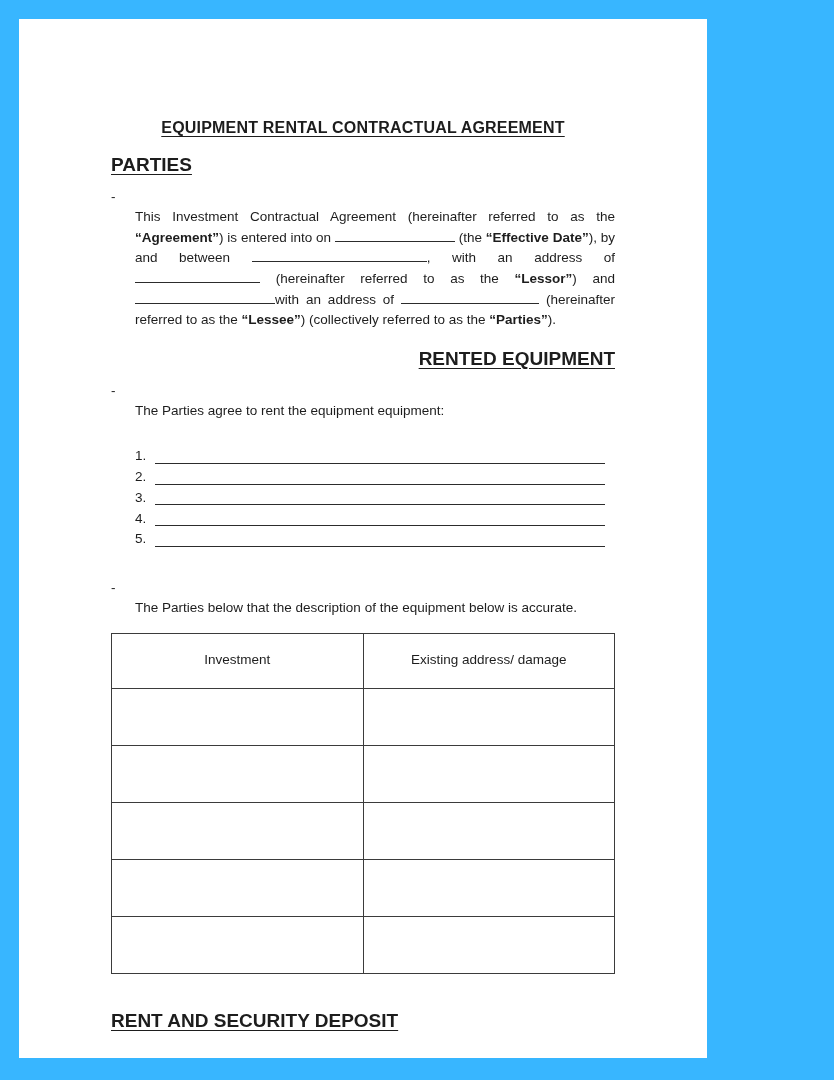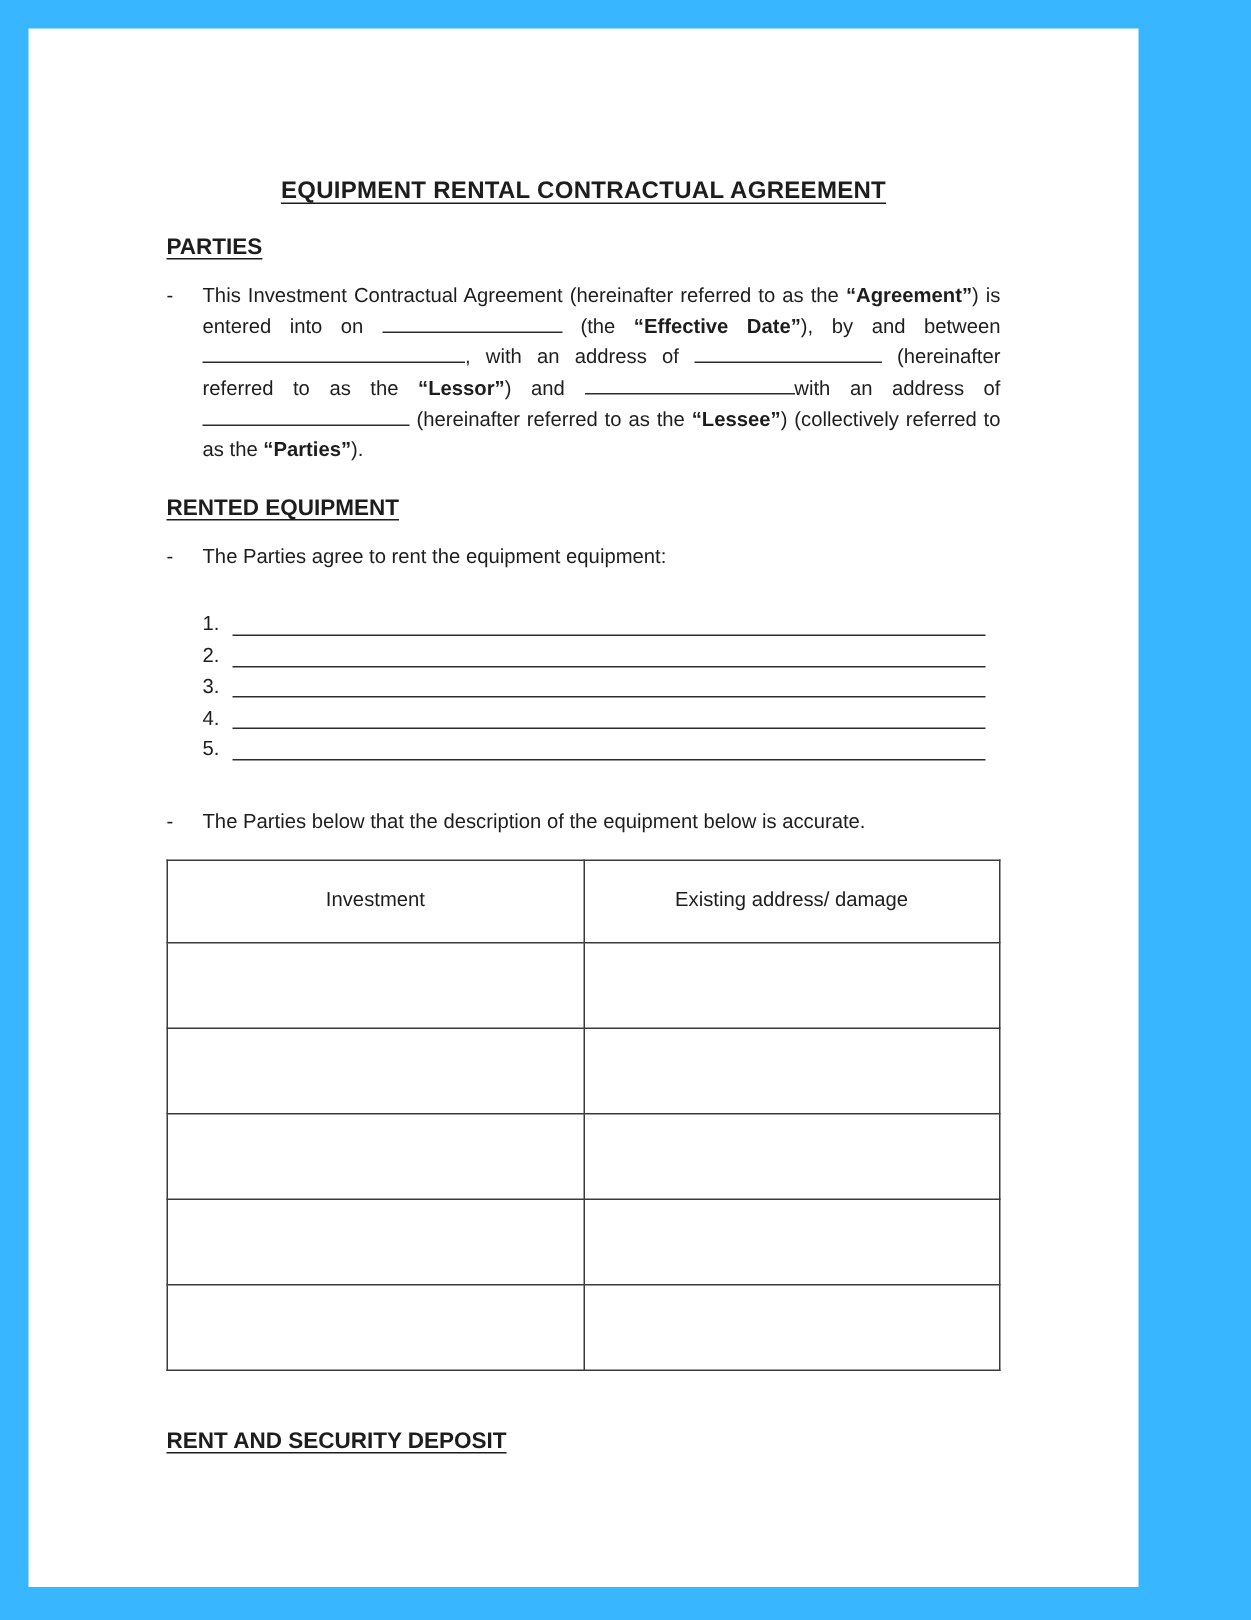--- a/index.html
+++ b/index.html
@@ -19,7 +19,7 @@
     position: absolute;
     left: 19px;
     top: 19px;
-    width: 740px;
+    width: 688px;
     height: 1039px;
     background: #ffffff;
   }

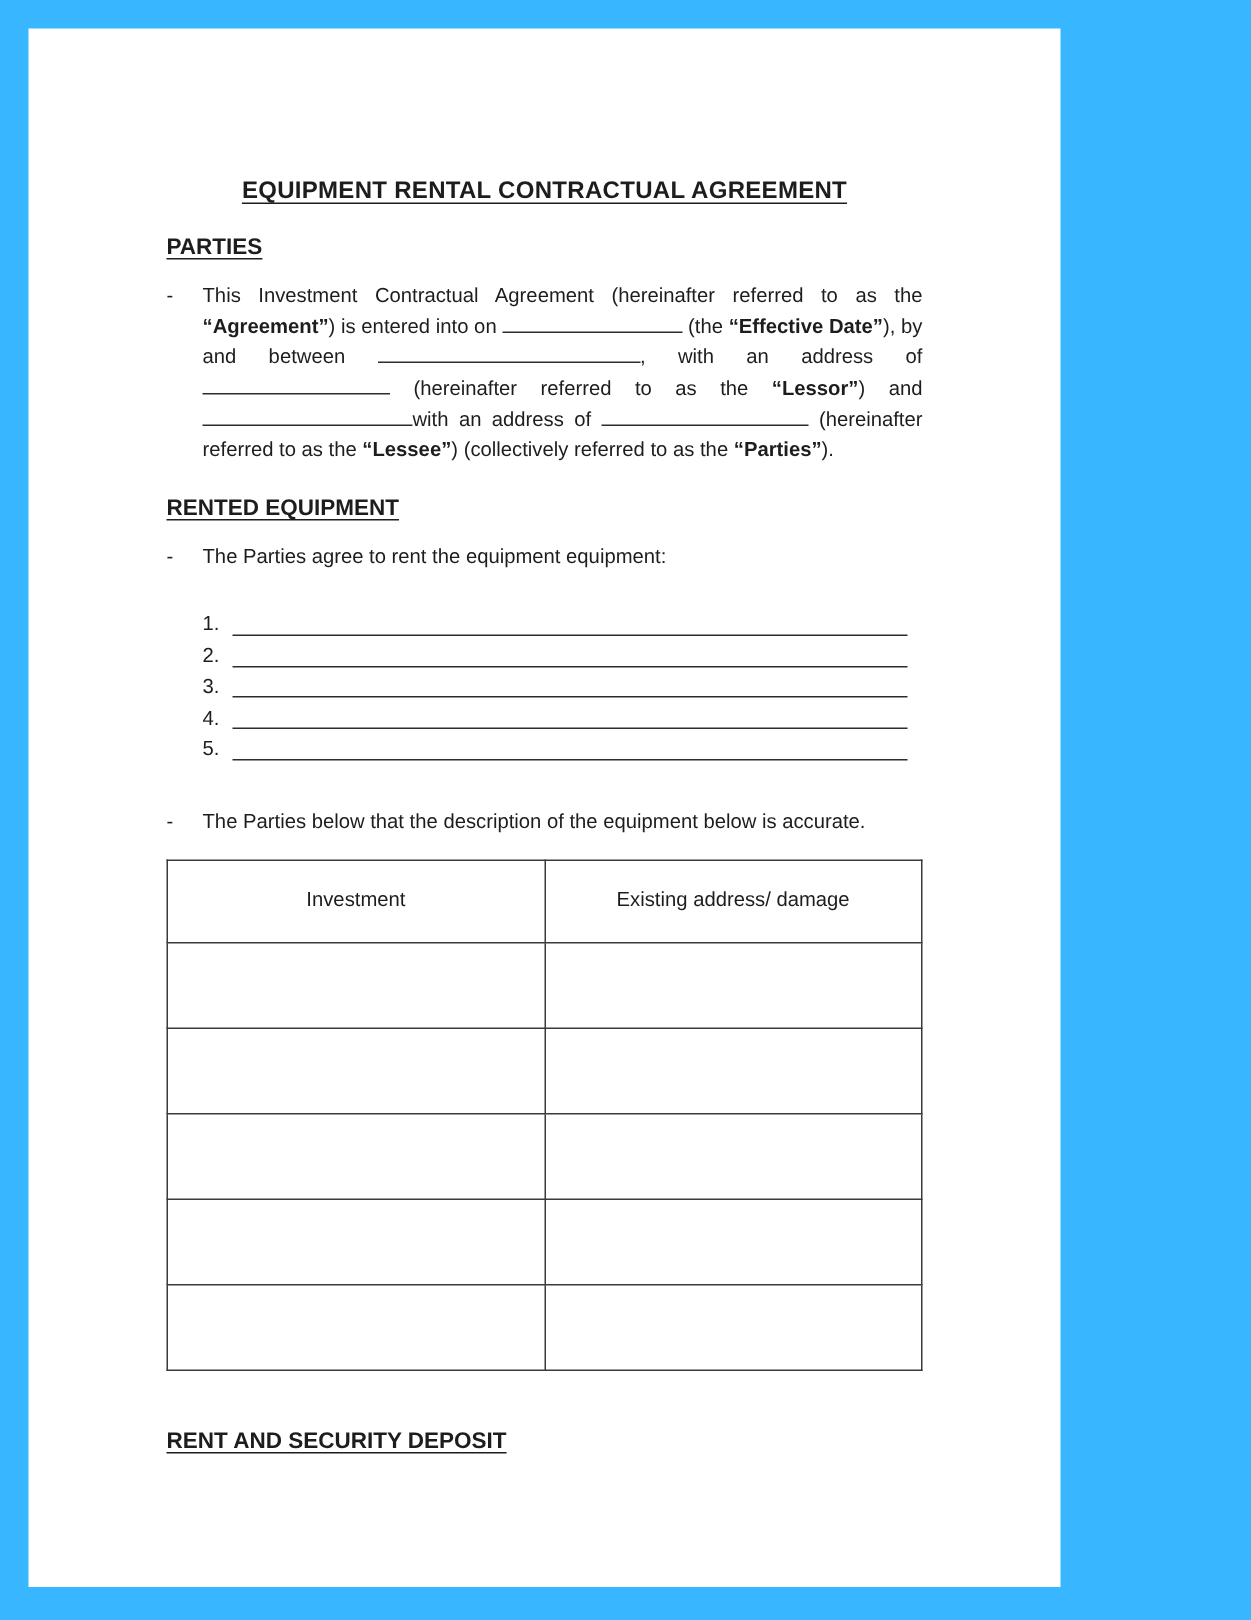--- a/index.html
+++ b/index.html
@@ -39,7 +39,7 @@
   }
   .section-heading {
     font-weight: 700;
-    font-size: 15px;
+    font-size: 19px;
     text-decoration: underline;
     text-underline-offset: 3px;
     margin: 0;

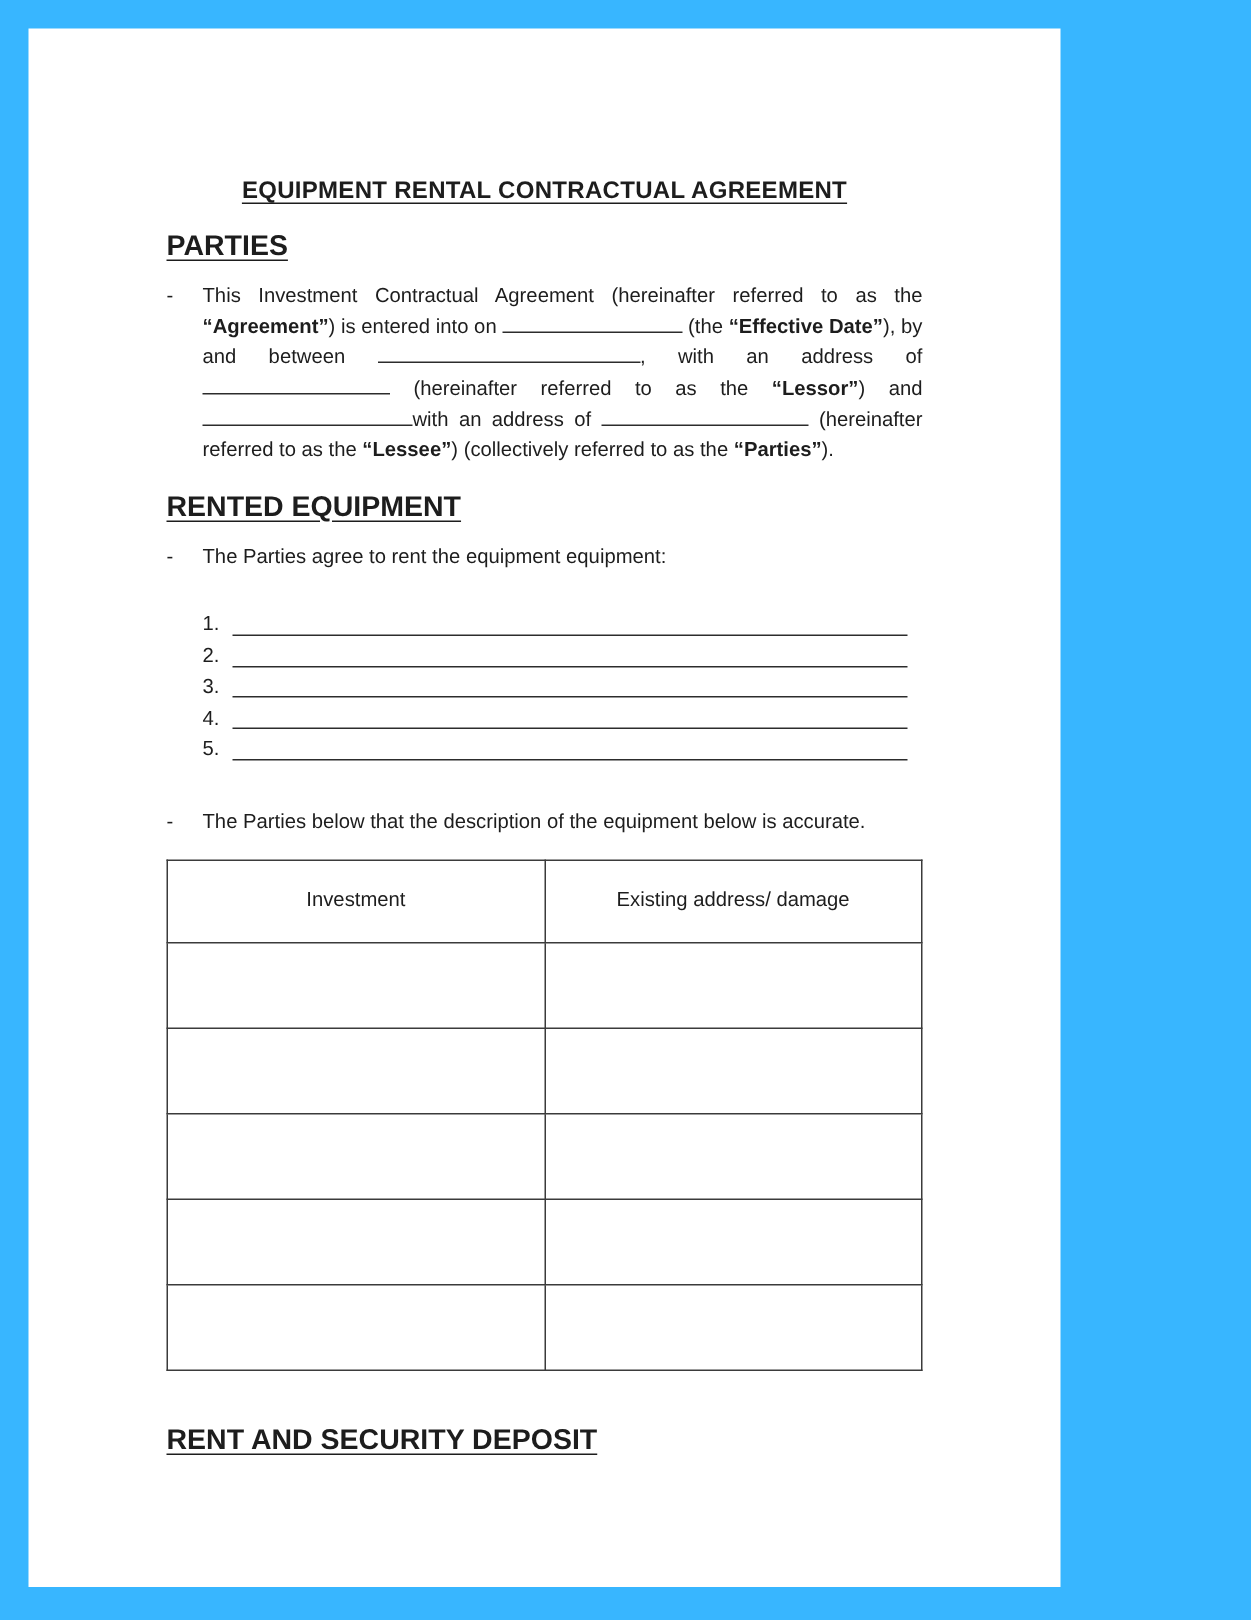--- a/index.html
+++ b/index.html
@@ -57,6 +57,7 @@
   }
   .bullet-body {
     flex: 1;
+    margin-top: 20px;
   }
   .justified {
     text-align: justify;

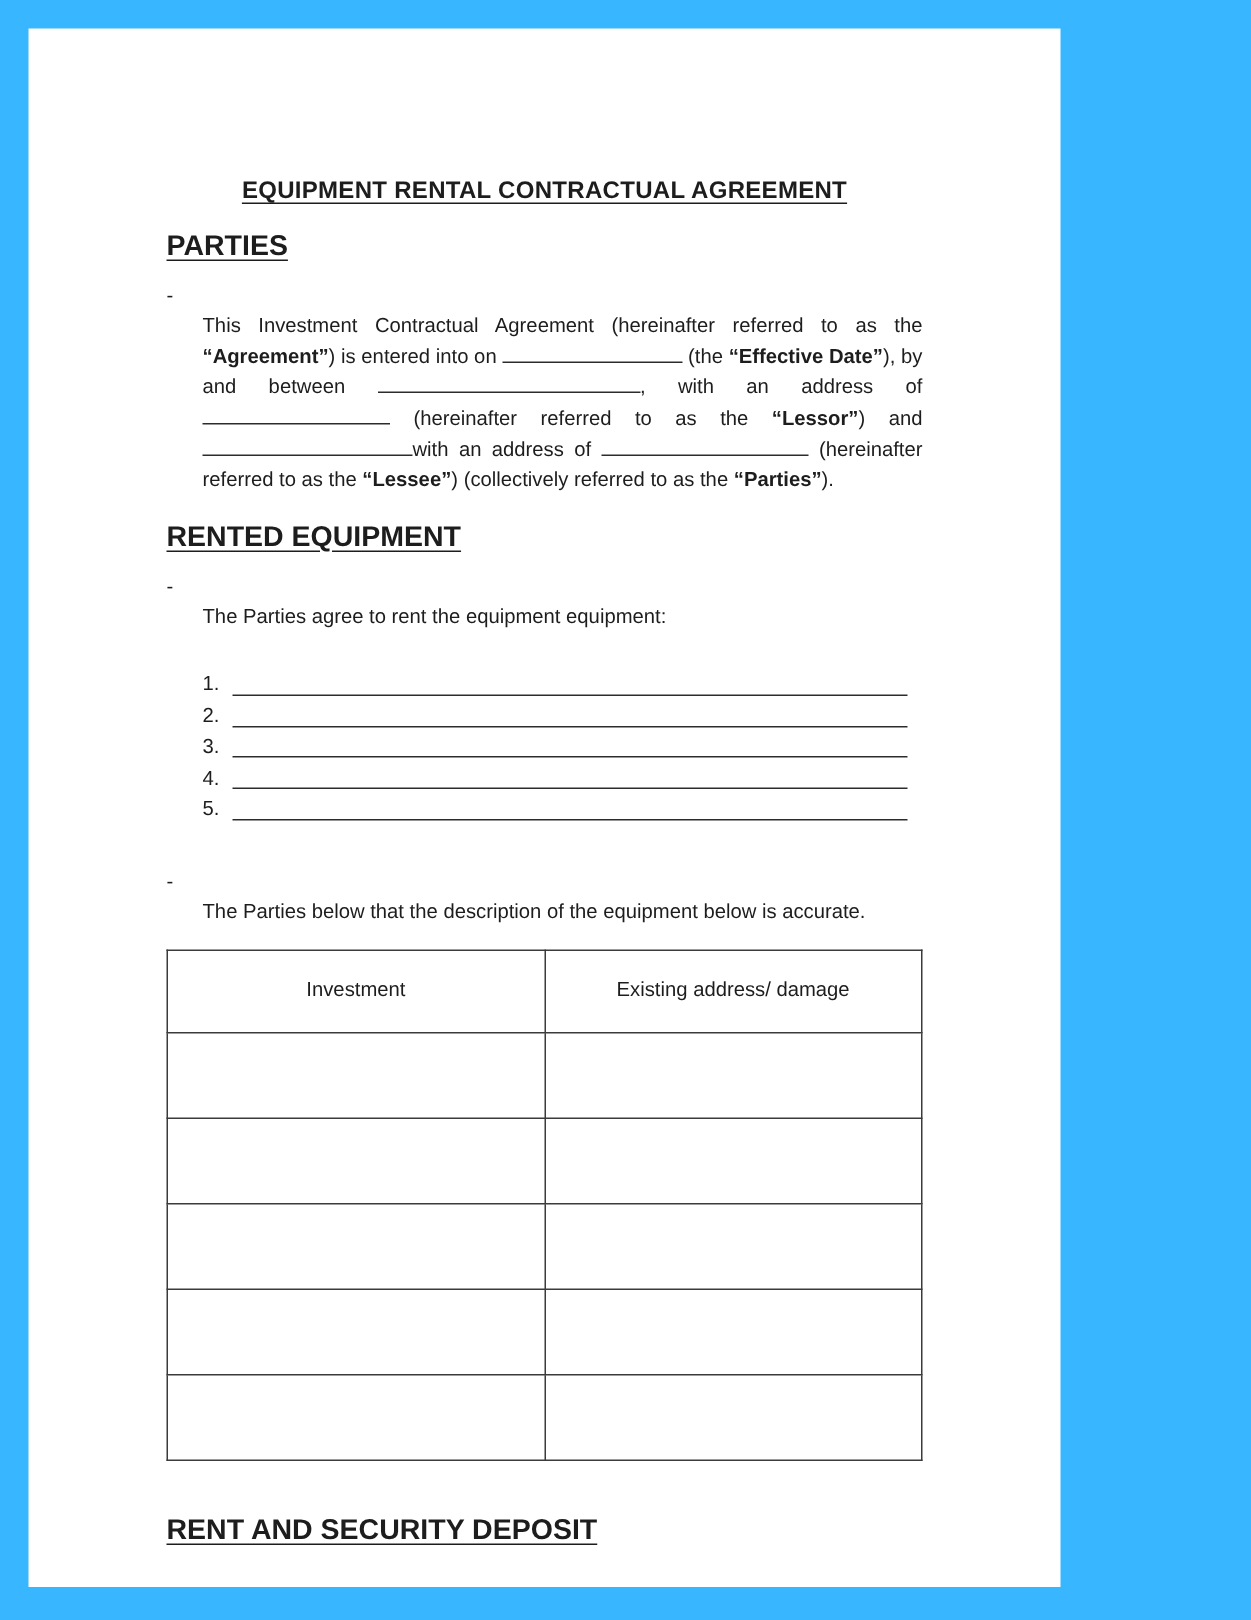--- a/index.html
+++ b/index.html
@@ -45,7 +45,7 @@
     margin: 0;
   }
   .heading-parties { margin-top: 16px; }
-  .heading-rented  { margin-top: 18px; }
+  .heading-rented  { margin-top: 18px; text-align: right; }
   .heading-rent-deposit { margin-top: 37px; }
 
   .bullet {

